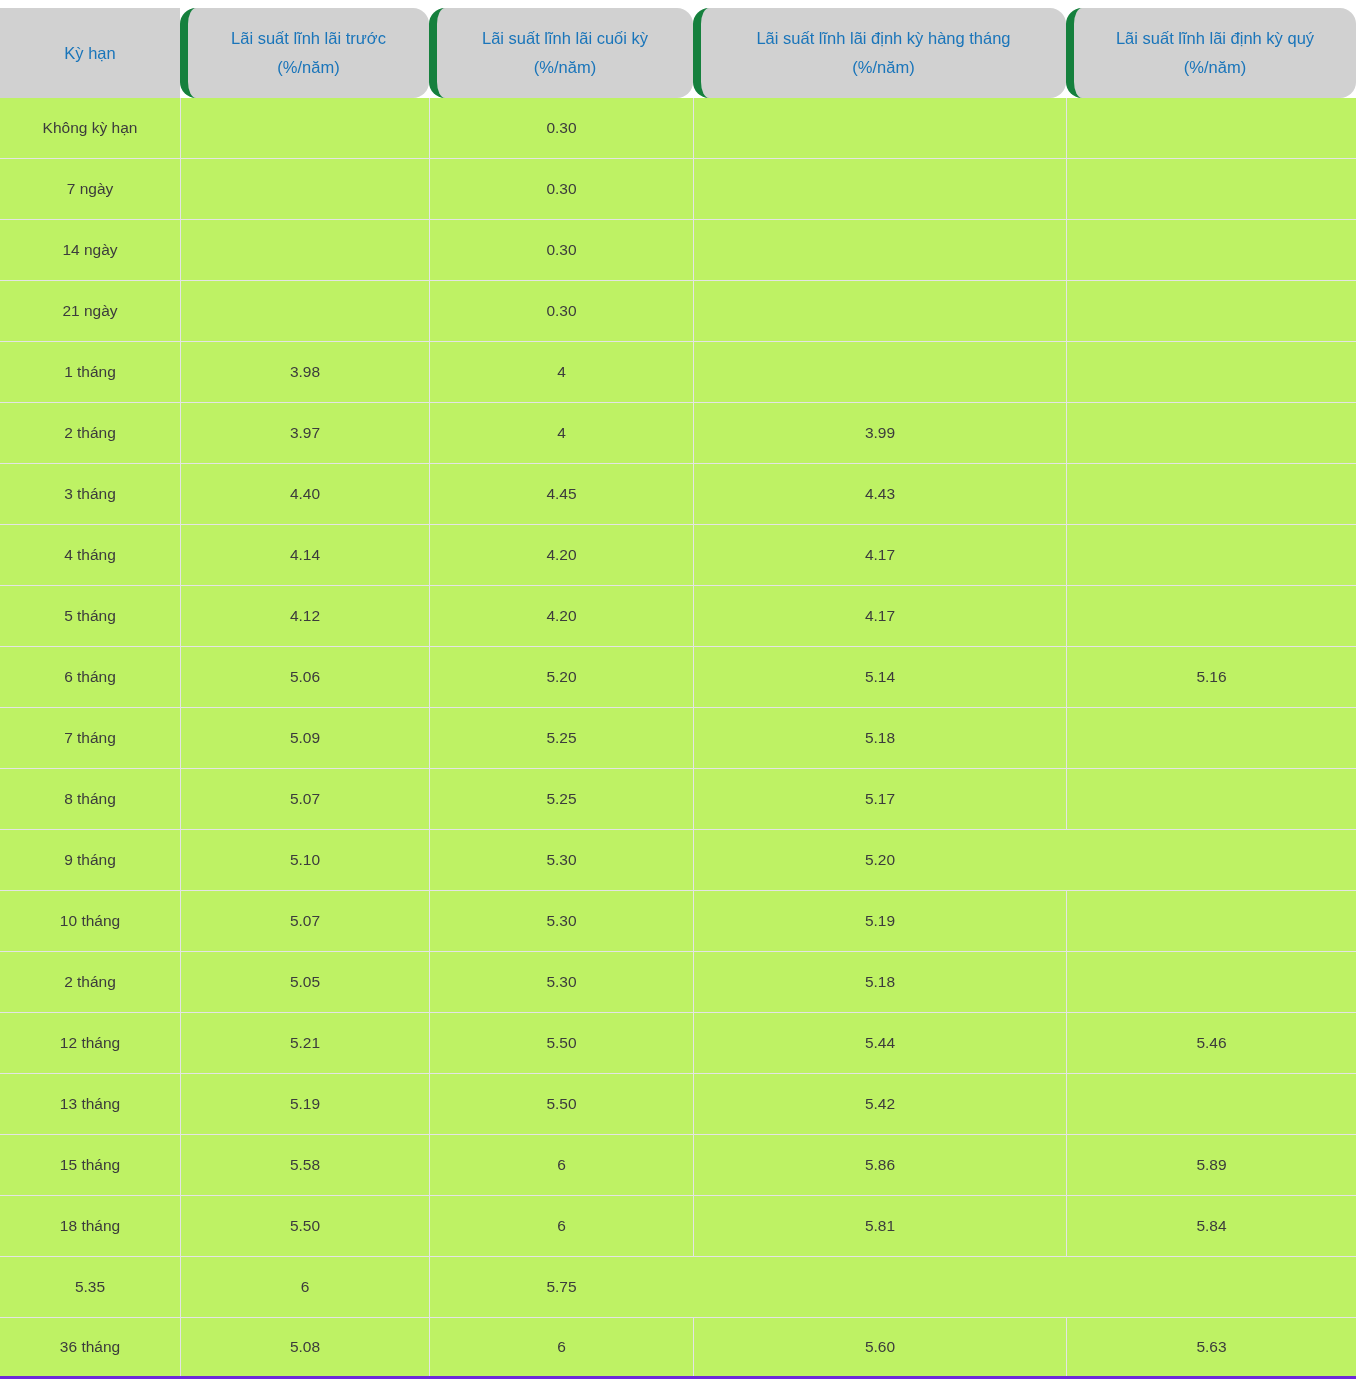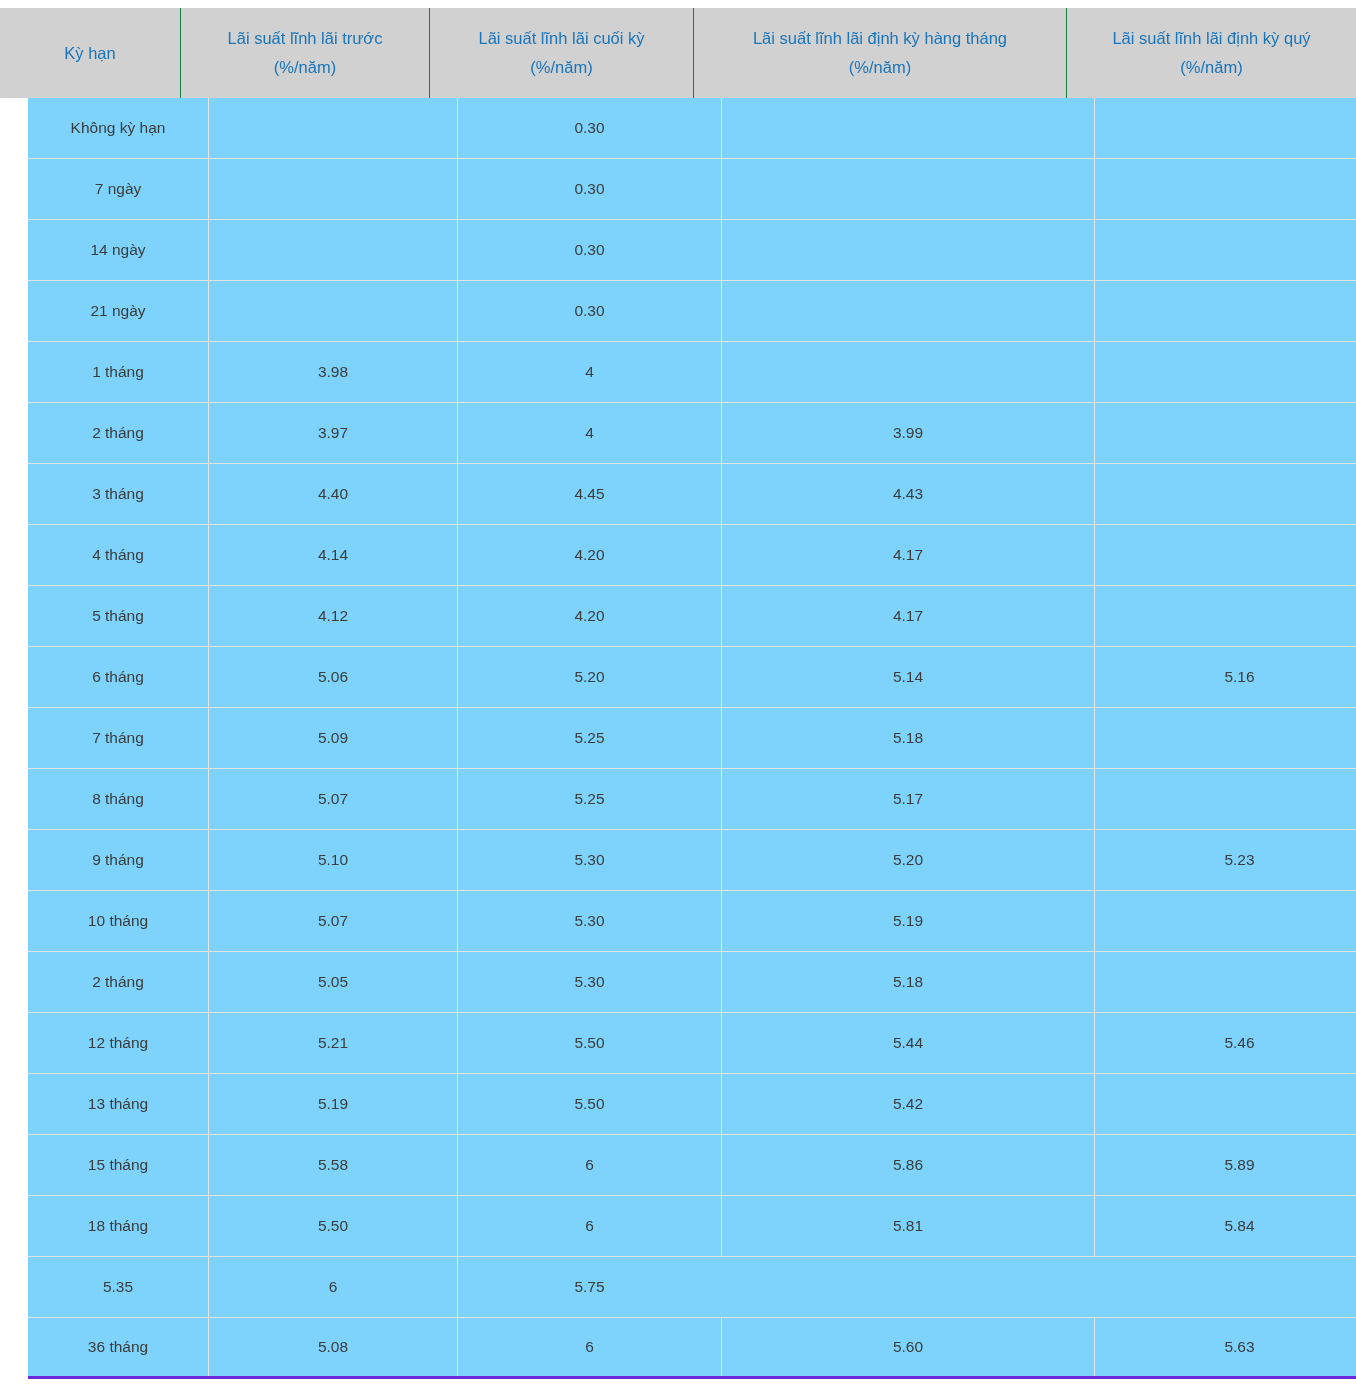--- a/index.html
+++ b/index.html
@@ -37,7 +37,8 @@
     box-sizing: border-box;
   }
   .th + .th {
-    border-left: 1px solid #15803d;
+    border-left: 8px solid #15803d;
+    border-radius: 16px;
   }
   .tbody .tr {
     display: grid;

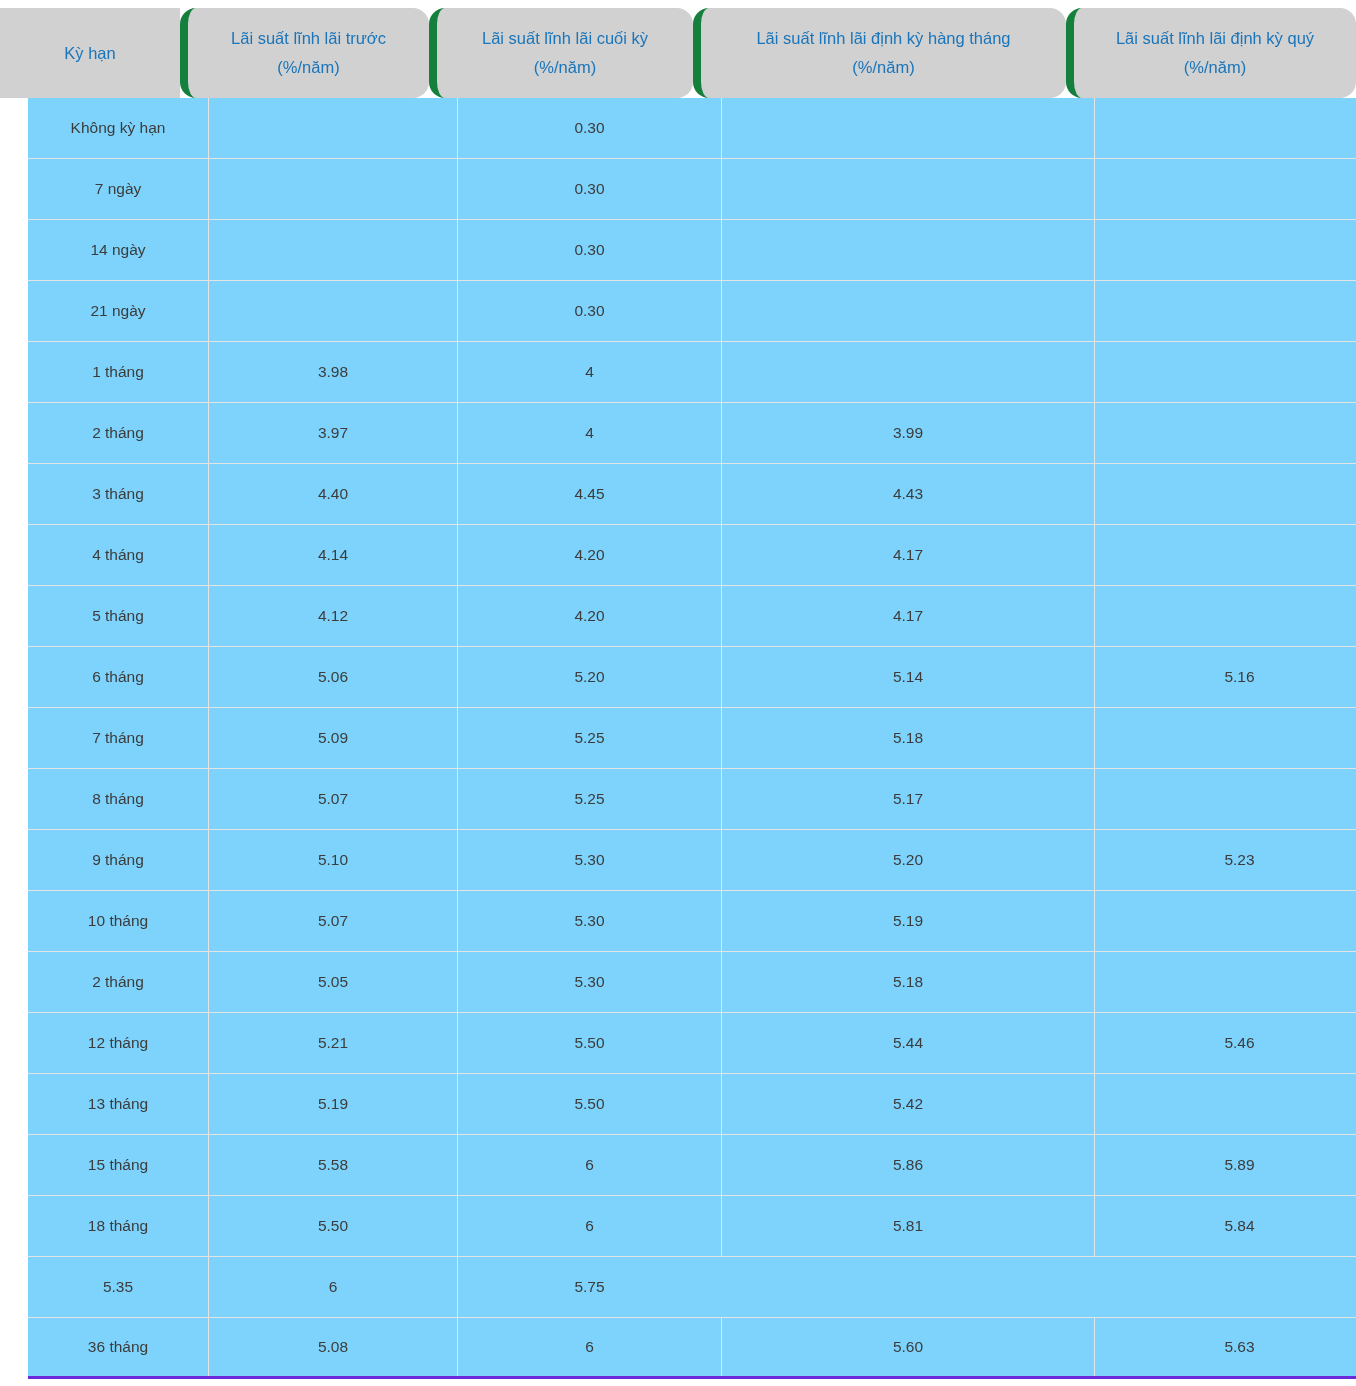--- a/index.html
+++ b/index.html
@@ -44,10 +44,9 @@
     display: grid;
     grid-template-columns: 180px 249px 264px 373px 290px;
     height: 61px;
-    background: #7dd3fc;
+    background: #bef264;
     border-bottom: 1px solid #e4e4e4;
     box-sizing: border-box;
-    margin-left: 28px;
   }
   .tbody .tr:last-child {
     border-bottom: 3px solid #6d28d9;

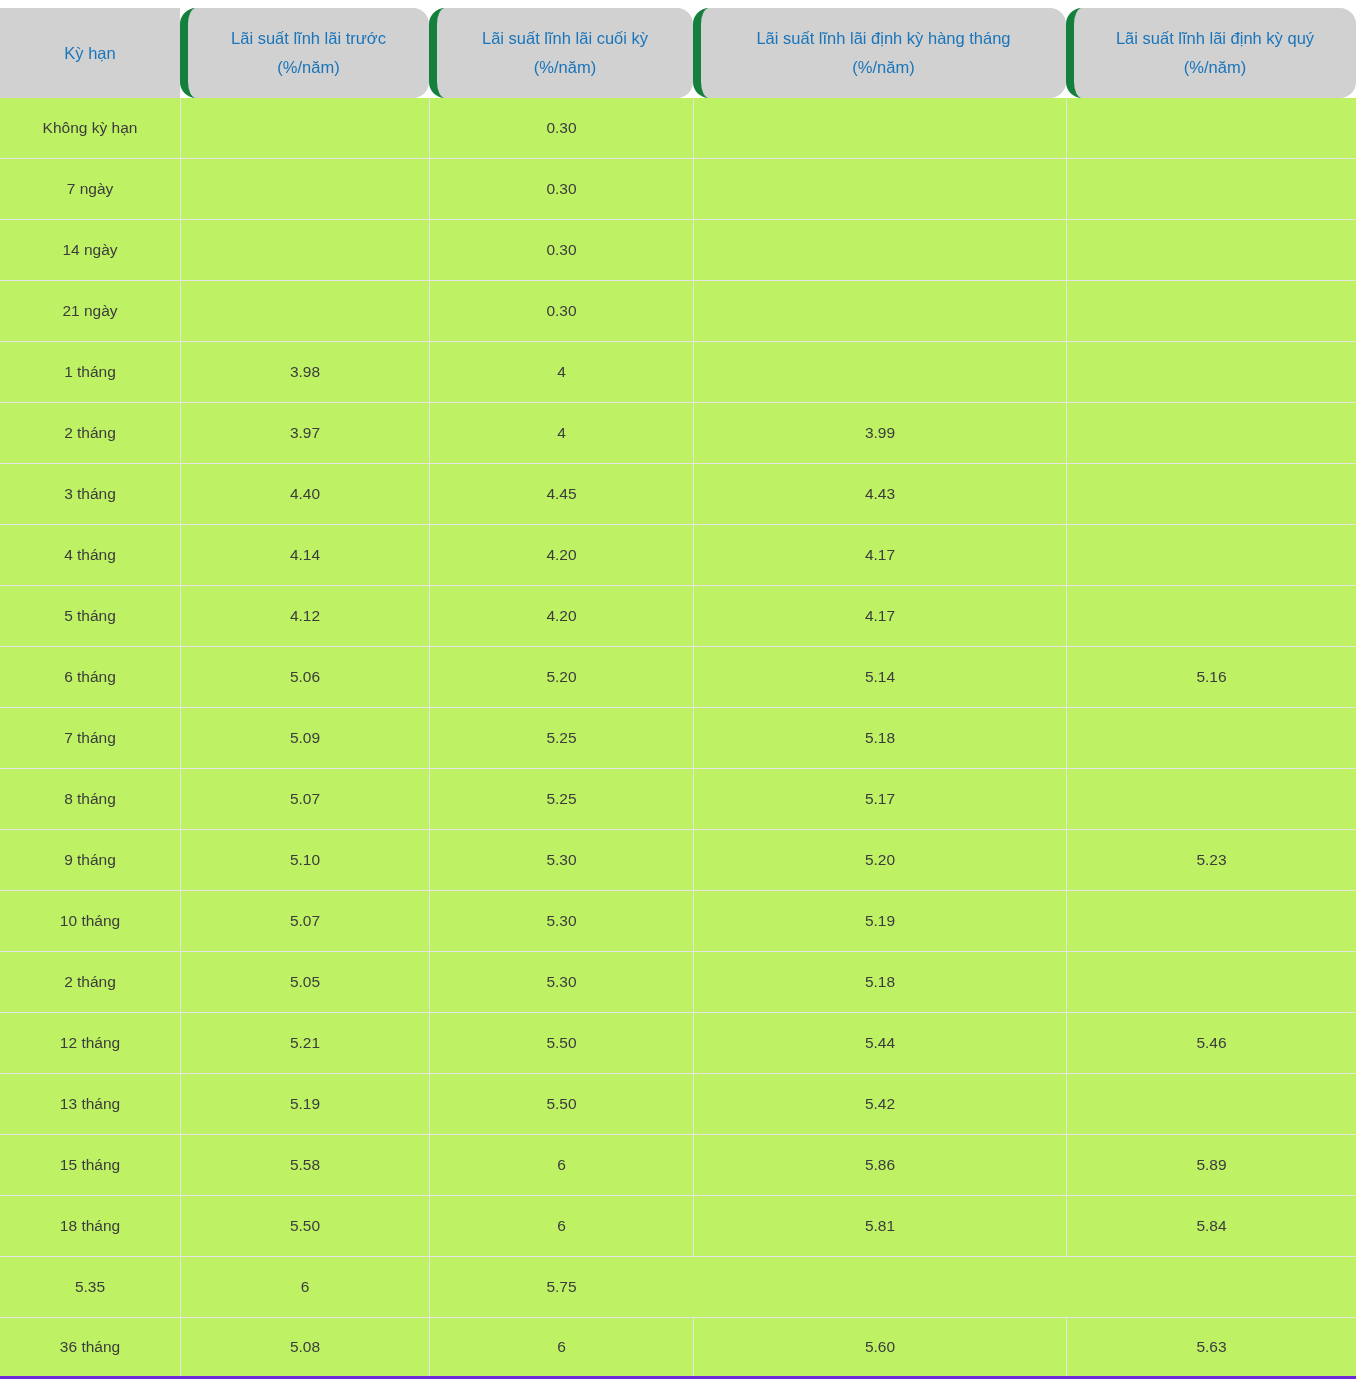--- a/index.html
+++ b/index.html
@@ -180,7 +180,6 @@
           <div class="td">5.10</div>
           <div class="td">5.30</div>
           <div class="td">5.20</div>
-          <div class="td">5.23</div>
         </div>
         <div class="tr">
           <div class="td">10 tháng</div>

